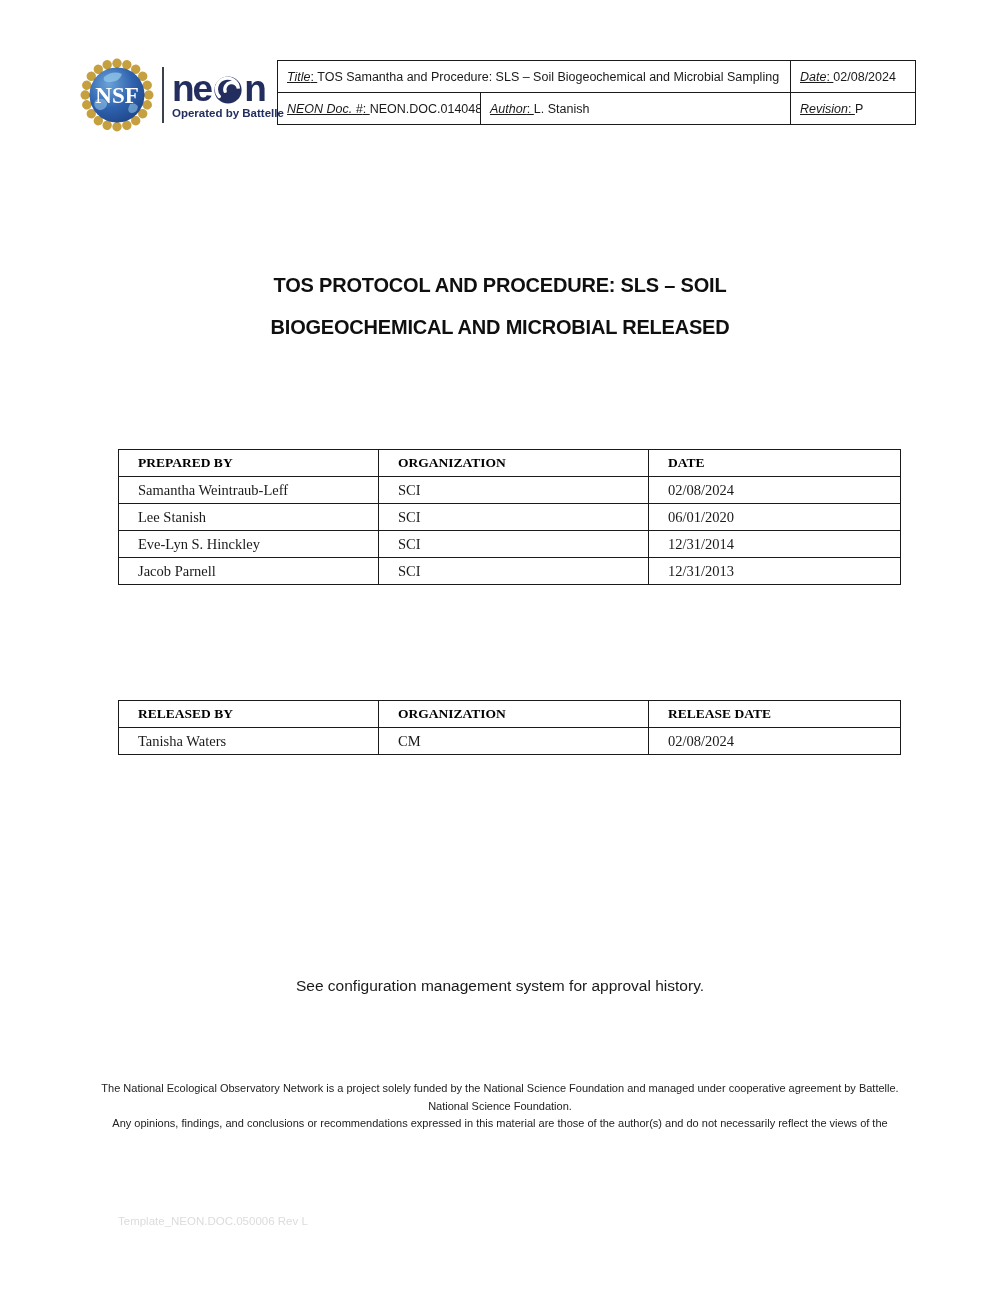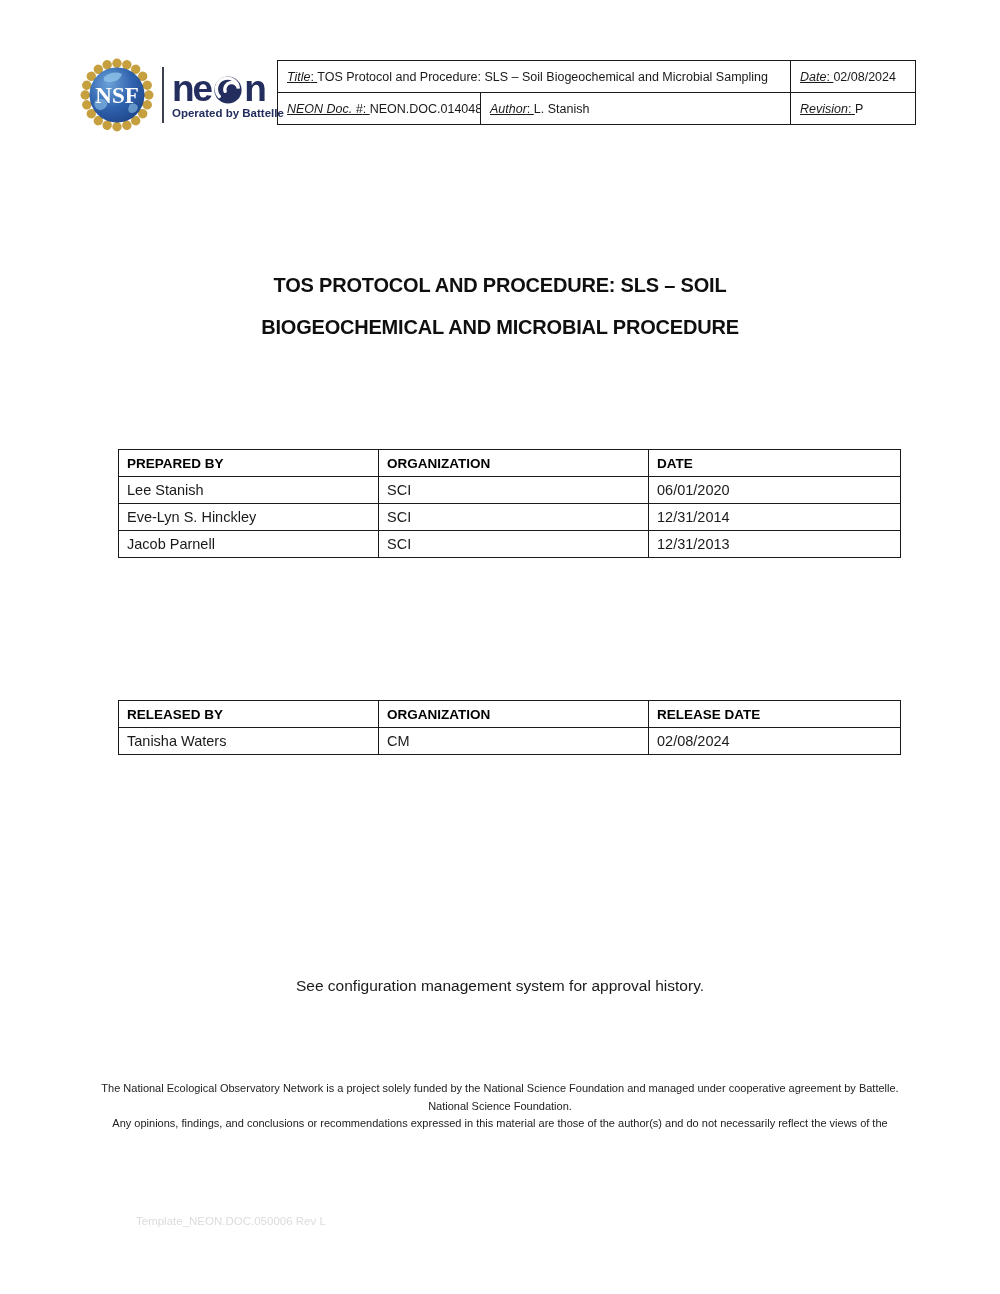--- a/index.html
+++ b/index.html
@@ -116,7 +116,7 @@
     <tbody>
       <tr>
         <td colspan="2">
-          <span class="lbl">Title</span><span>TOS Protocol and Procedure: SLS – Soil Biogeochemical and Microbial Sampling</span>
+          <span class="lbl">Title</span><span>TOS Samantha and Procedure: SLS – Soil Biogeochemical and Microbial Sampling</span>
         </td>
         <td>
           <span class="lbl">Date</span><span>02/08/2024</span>

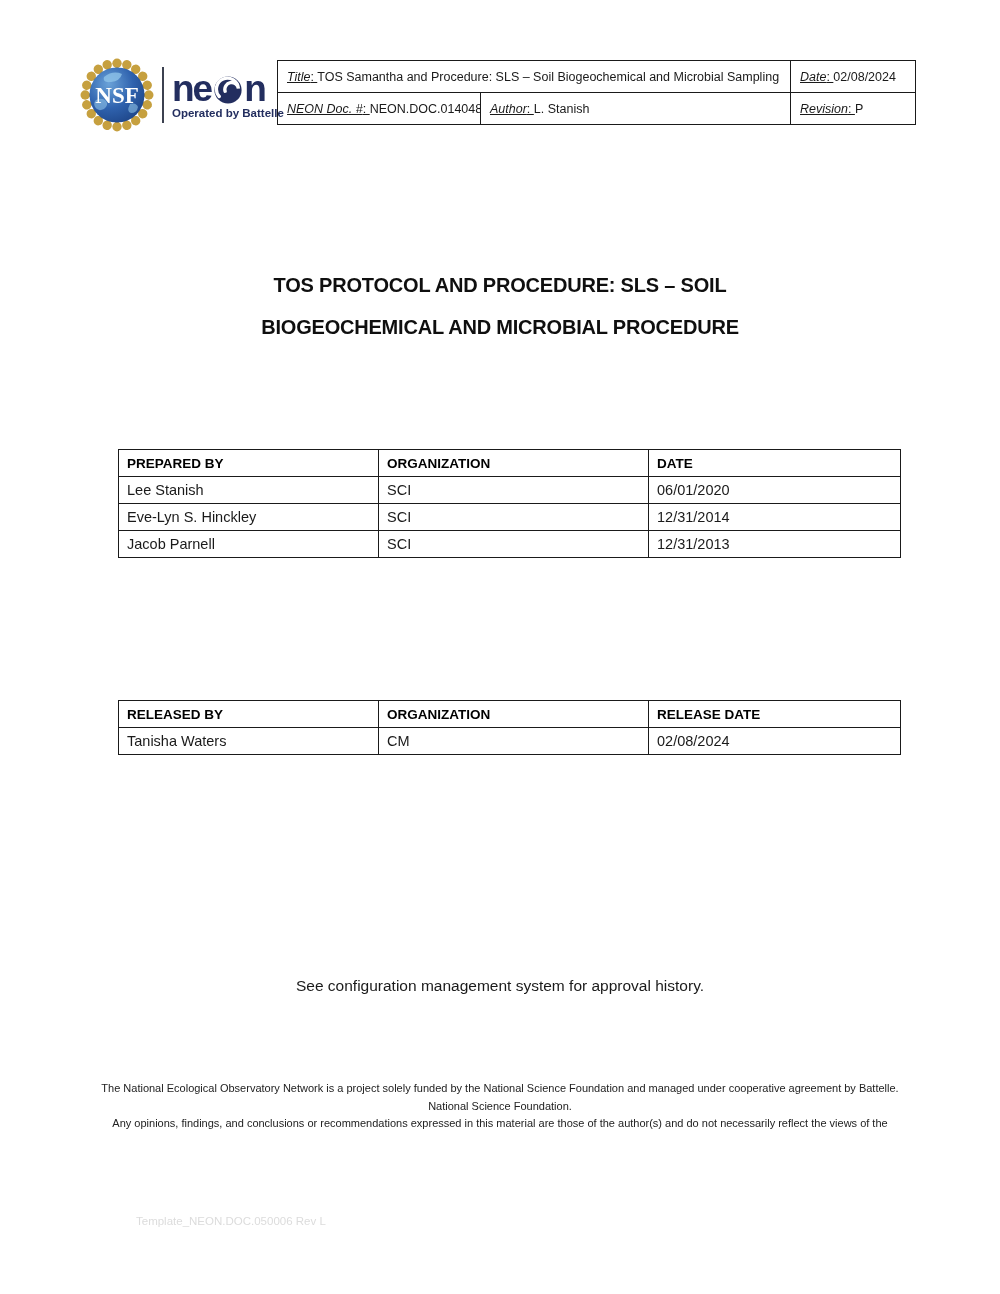--- a/index.html
+++ b/index.html
@@ -138,7 +138,7 @@
 
   <div class="main-title">
     <div>TOS PROTOCOL AND PROCEDURE: SLS – SOIL</div>
-    <div>BIOGEOCHEMICAL AND MICROBIAL PROCEDURE</div>
+    <div>BIOGEOCHEMICAL AND MICROBIAL RELEASED</div>
   </div>
 
   <table class="doc-table t-prepared">

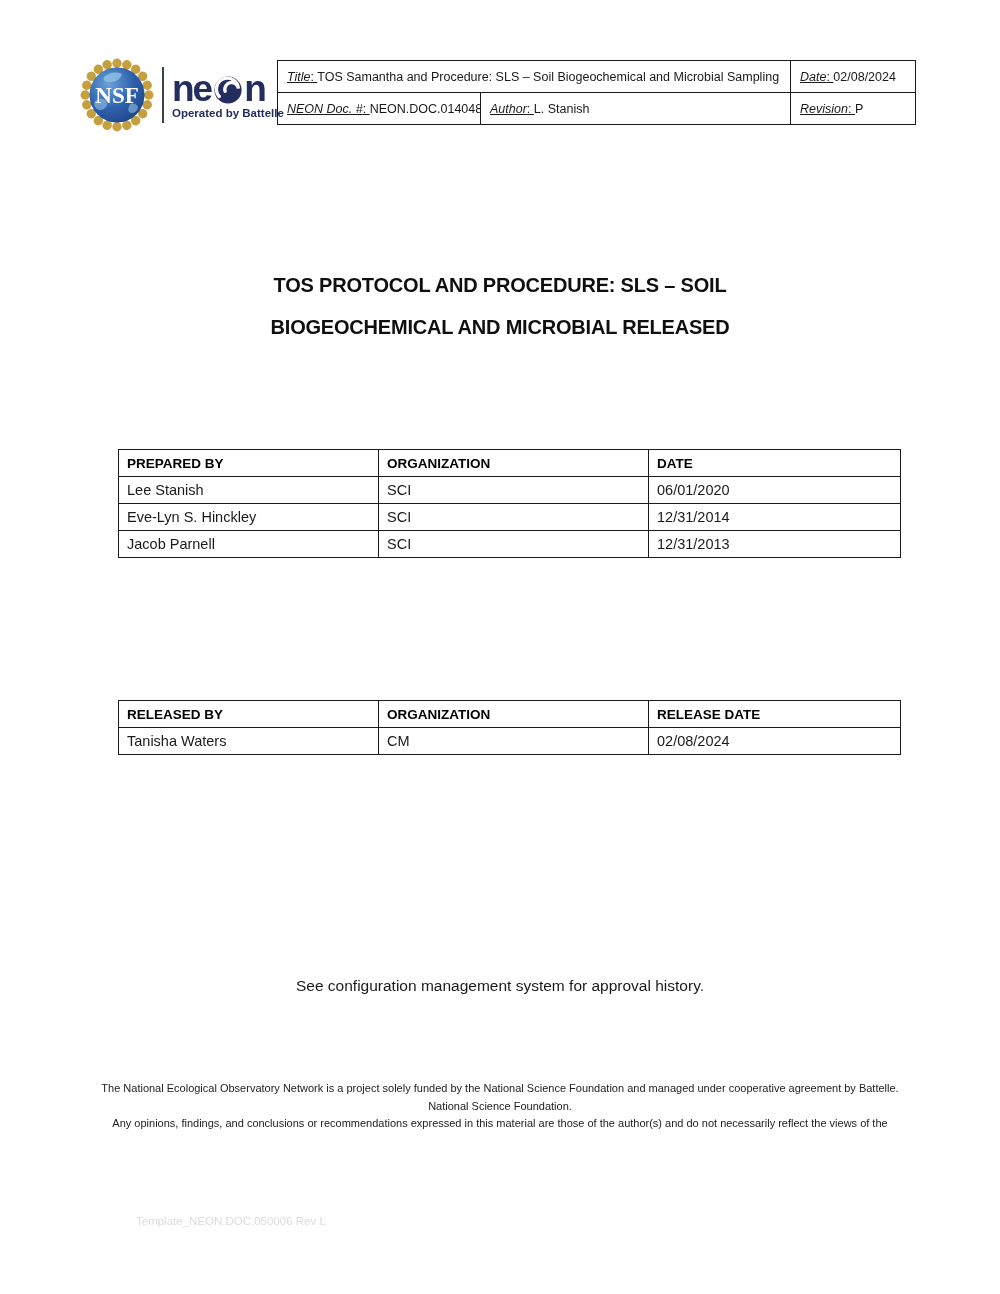--- a/index.html
+++ b/index.html
@@ -32,8 +32,8 @@
 
   
   .doc-table{position:absolute;left:118px;width:782px;border-collapse:collapse;table-layout:fixed;}
-  .doc-table th,.doc-table td{border:1.5px solid #1a1a1a;height:26px;padding:0 8px;
-    text-align:left;vertical-align:middle;}
+  .doc-table th,.doc-table td{border:1.5px solid #1a1a1a;height:26px;padding:0 19px;
+    text-align:left;vertical-align:middle;font-family:Liberation Serif, serif;}
   .doc-table th{font-size:13.5px;font-weight:bold;color:#000;}
   .doc-table td{font-size:14.5px;}
   .t-prepared{top:449px;}

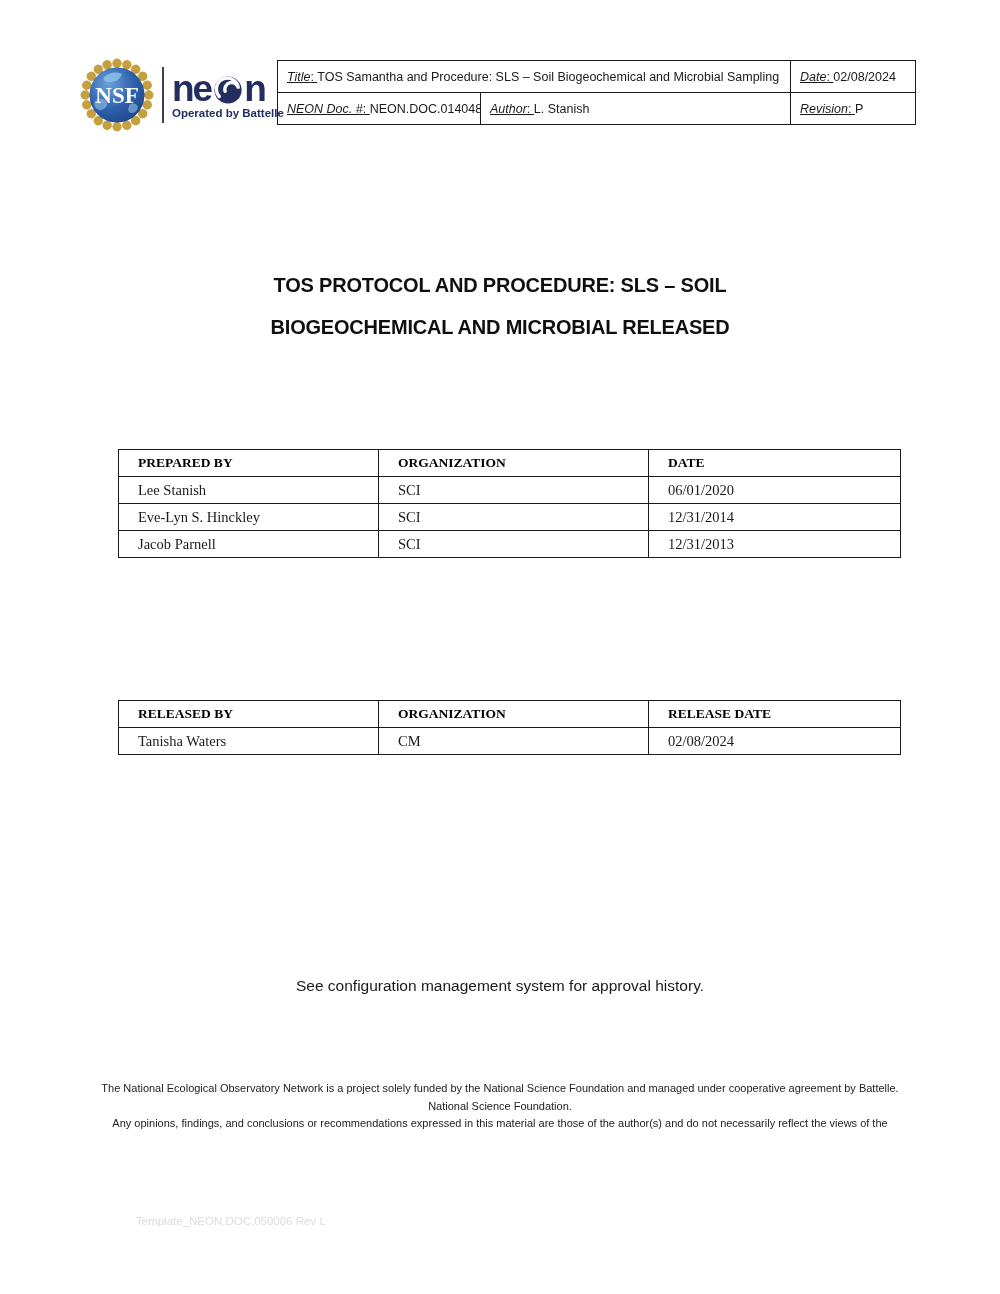--- a/index.html
+++ b/index.html
@@ -154,6 +154,11 @@
         <th>DATE</th>
       </tr>
       <tr>
+        <td>Samantha Weintraub-Leff</td>
+        <td>SCI</td>
+        <td>02/08/2024</td>
+      </tr>
+      <tr>
         <td>Lee Stanish</td>
         <td>SCI</td>
         <td>06/01/2020</td>

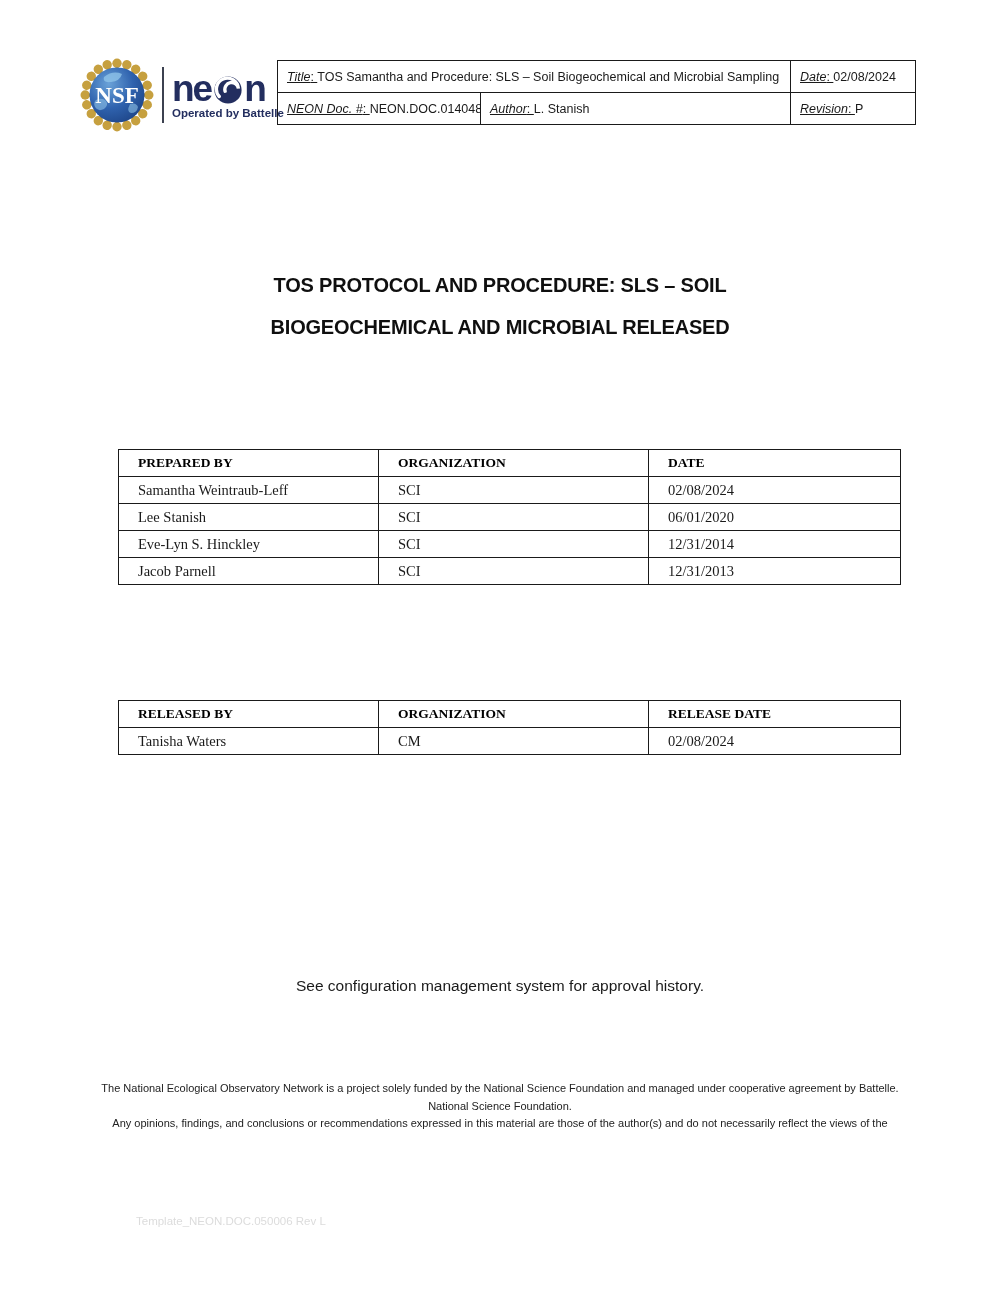--- a/index.html
+++ b/index.html
@@ -45,7 +45,7 @@
   .disclaimer{position:absolute;left:50px;right:50px;top:1080px;text-align:center;
     font-size:11px;line-height:17.5px;color:#222;}
   .disclaimer div{white-space:nowrap;}
-  .template-ref{position:absolute;left:136px;top:1215px;font-size:11.5px;color:#dcdcdc;}
+  .template-ref{position:absolute;left:118px;top:1215px;font-size:11.5px;color:#dcdcdc;}
 </style>
 </head>
 <body>

